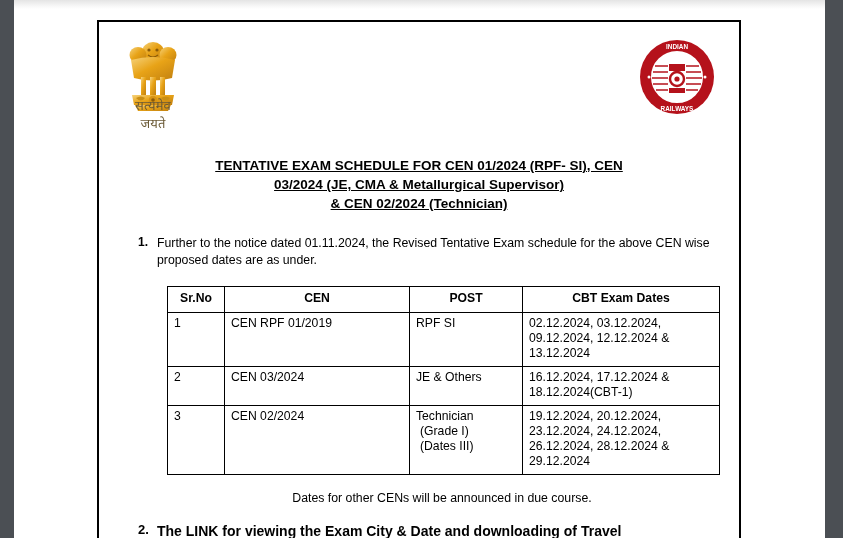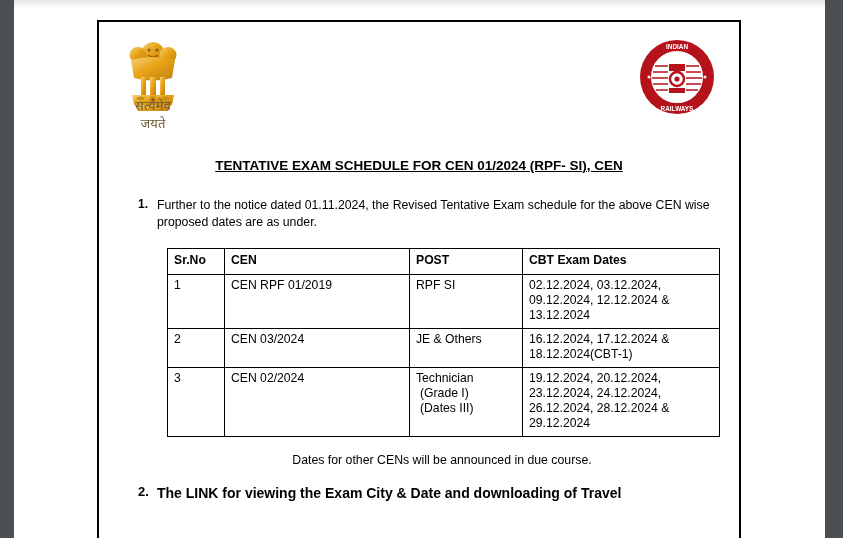--- a/index.html
+++ b/index.html
@@ -281,6 +281,7 @@
 
       <div class="subtitle-block">
         <div class="subtitle-line"><span>TENTATIVE EXAM SCHEDULE FOR CEN 01/2024 (RPF- SI), CEN</span></div>
+        <div class="subtitle-line"><span>03/2024 (JE, CMA &amp; Metallurgical Supervisor)</span></div>
       </div>
 
       <div class="para">

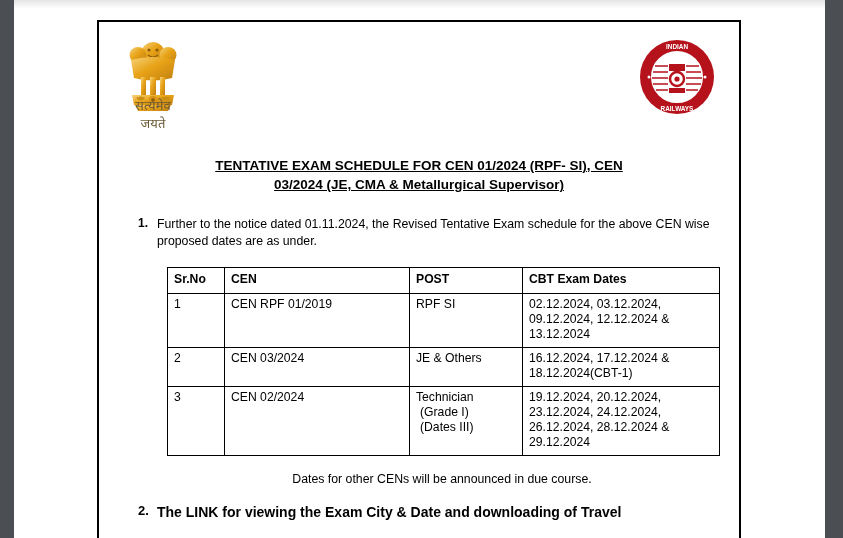--- a/index.html
+++ b/index.html
@@ -282,6 +282,7 @@
       <div class="subtitle-block">
         <div class="subtitle-line"><span>TENTATIVE EXAM SCHEDULE FOR CEN 01/2024 (RPF- SI), CEN</span></div>
         <div class="subtitle-line"><span>03/2024 (JE, CMA &amp; Metallurgical Supervisor)</span></div>
+        <div class="subtitle-line"><span>&amp; CEN 02/2024 (Technician)</span></div>
       </div>
 
       <div class="para">

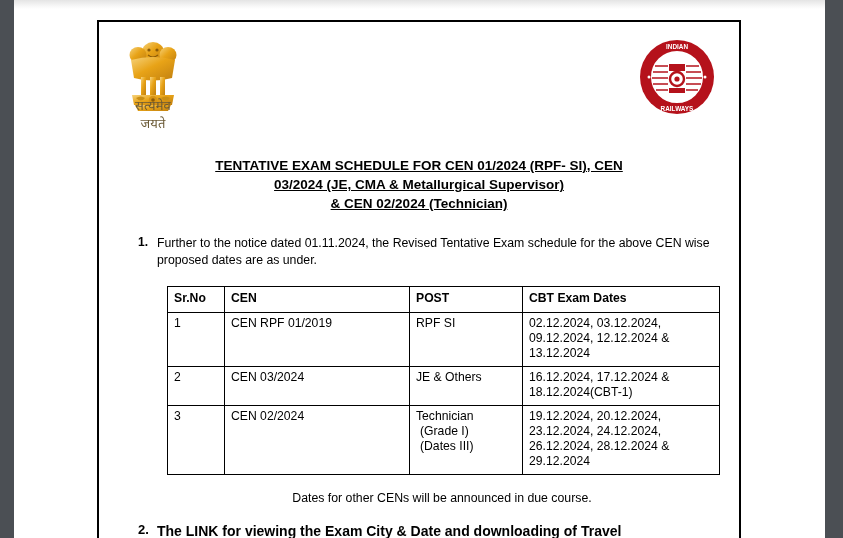--- a/index.html
+++ b/index.html
@@ -166,6 +166,7 @@
     font-weight: bold;
     padding-top: 4px;
     padding-bottom: 6px;
+    text-align: center;
   }
   col.c-sr   { width: 57px; }
   col.c-cen  { width: 185px; }

